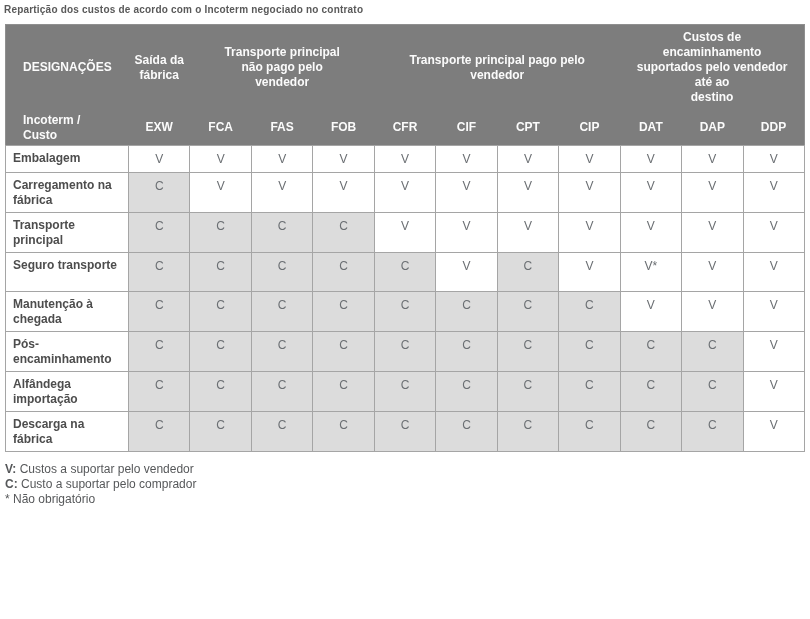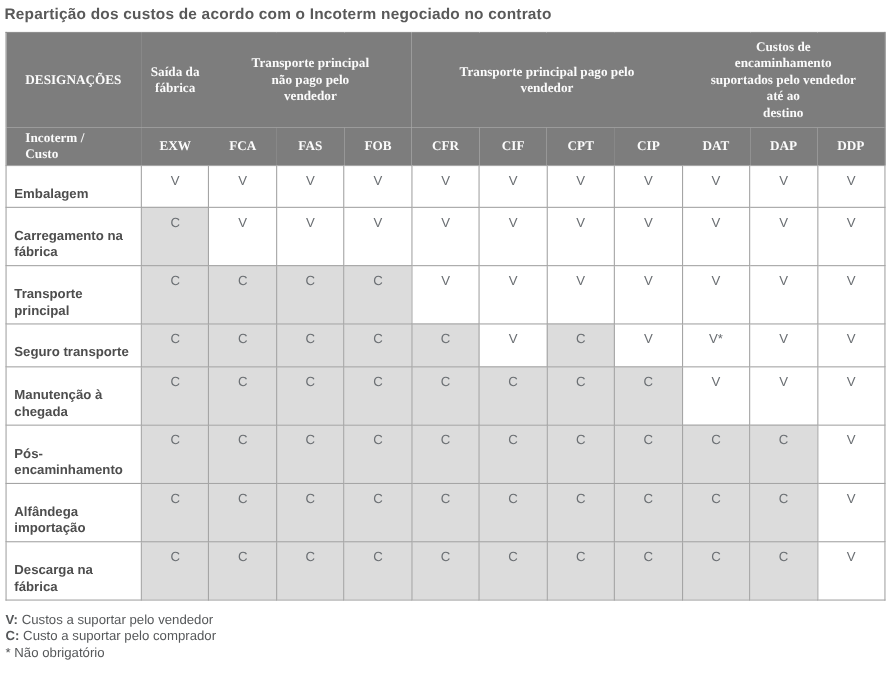--- a/index.html
+++ b/index.html
@@ -12,7 +12,7 @@
   .page { width: 810px; height: 619px; padding: 4px 0 0 3px; }
 
   .page-title {
-    font-size: 14px; font-weight: bold; color: #595959;
+    font-size: 10px; font-weight: bold; color: #595959;
     letter-spacing: 0.2px; margin-bottom: 9px; padding-left: 1px;
   }
 

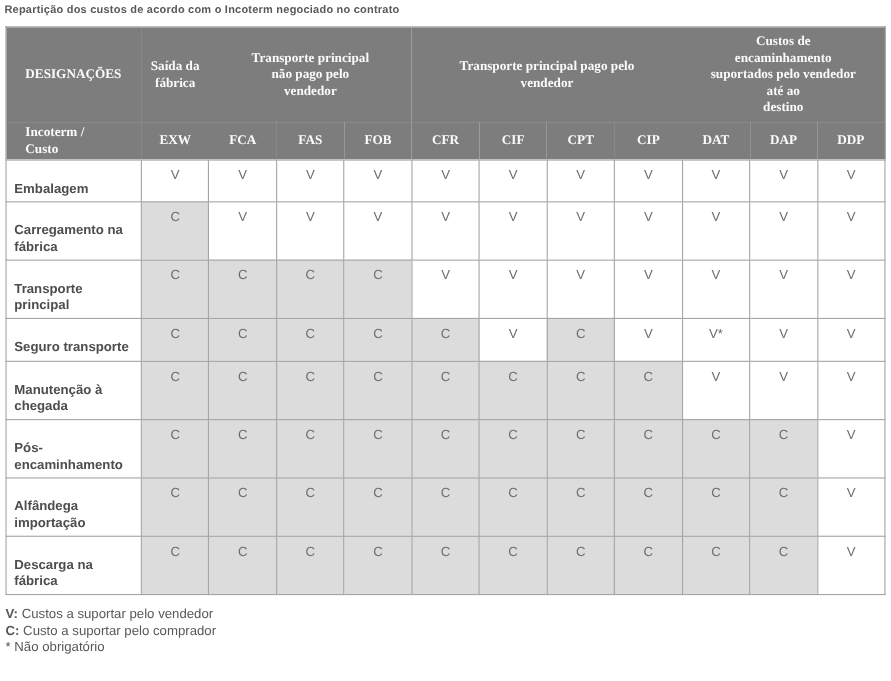--- a/index.html
+++ b/index.html
@@ -26,7 +26,7 @@
   thead th {
     background: #7d7d7d; color: #fbfbfb; font-weight: bold;
     border: none; text-align: center; line-height: 15px;
-    white-space: pre-line; padding: 2px 3px; font-family: Liberation Serif, serif;
+    white-space: pre-line; padding: 2px 3px;
   }
   tr.group-row th { height: 86px; vertical-align: middle; }
   tr.code-row th  { height: 31px; vertical-align: middle; }

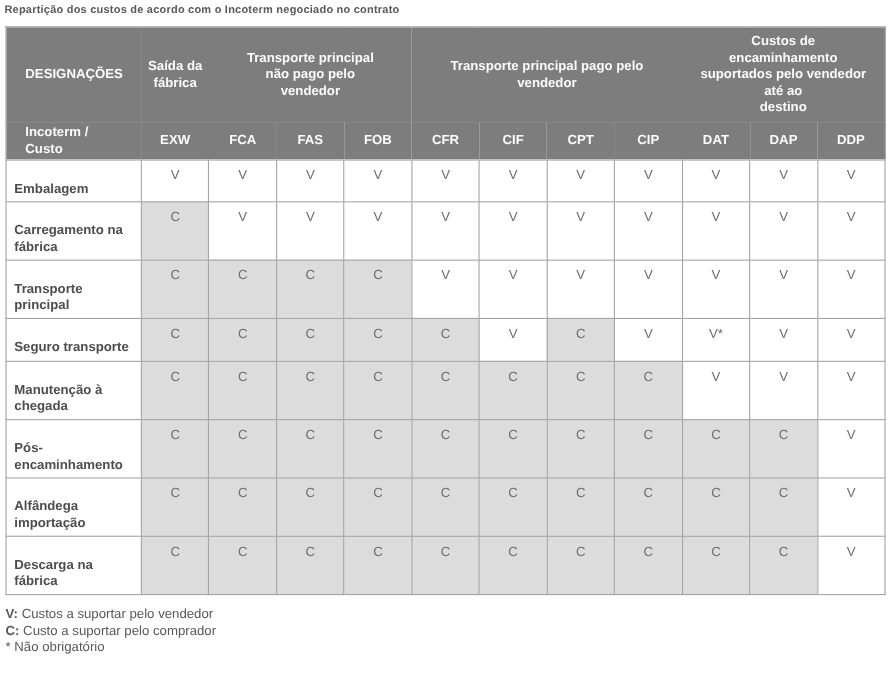--- a/index.html
+++ b/index.html
@@ -41,7 +41,7 @@
   }
   td.row-label {
     text-align: left; font-weight: bold; color: #4d4d4d;
-    padding: 18px 4px 4px 7px; line-height: 15px;
+    padding: 5px 4px 4px 7px; line-height: 15px;
   }
   td.buyer { background: #dcdcdc; }
   td.seller { background: #ffffff; }

